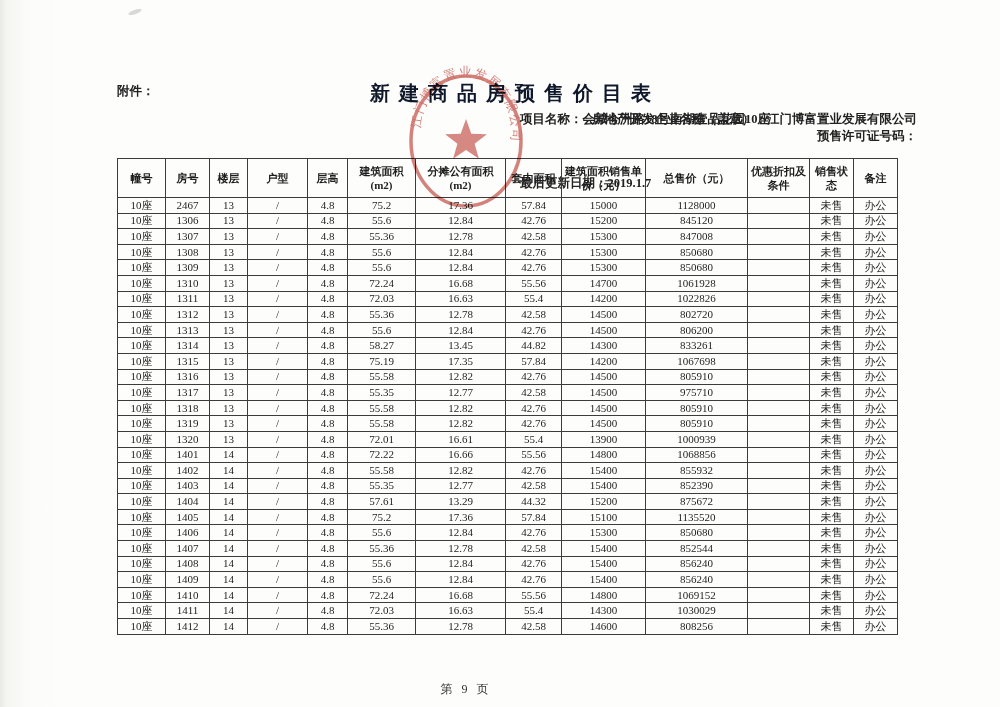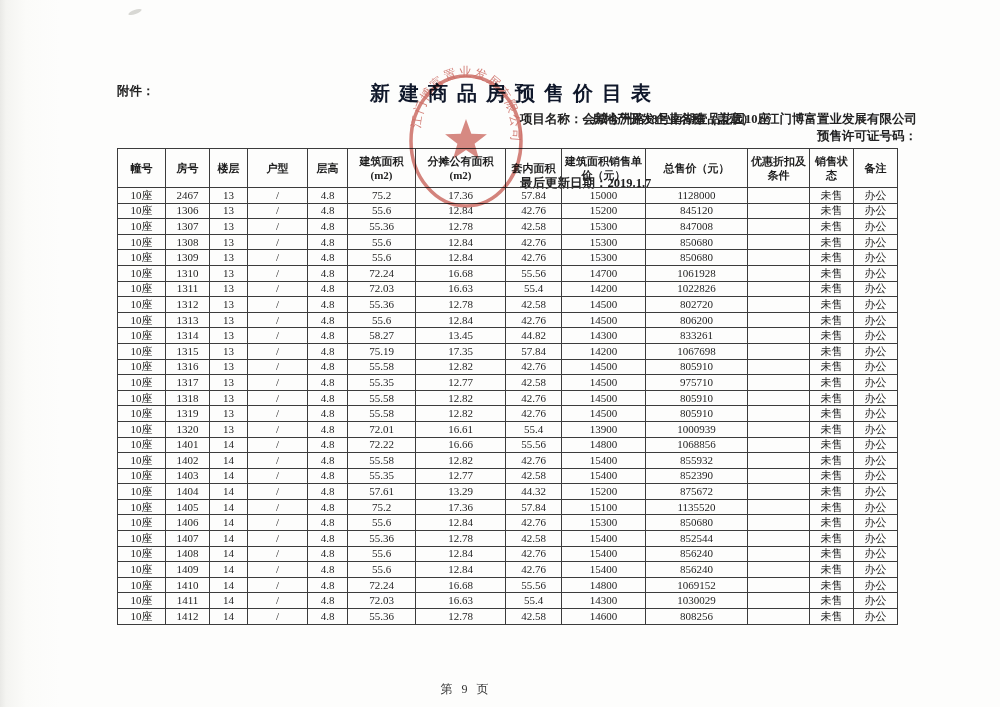--- a/index.html
+++ b/index.html
@@ -23,7 +23,7 @@
   .info-right-2{position:absolute;left:520px;top:128px;font-size:12.5px;font-weight:bold;white-space:nowrap;margin-top:47px;}
   .proj-name{}
   .price-table{
-    position:absolute;left:117px;top:148px;width:780px;
+    position:absolute;left:117px;top:158px;width:780px;
     border-collapse:collapse;table-layout:fixed;
     font-size:11px;color:#1e1e1e;
   }

